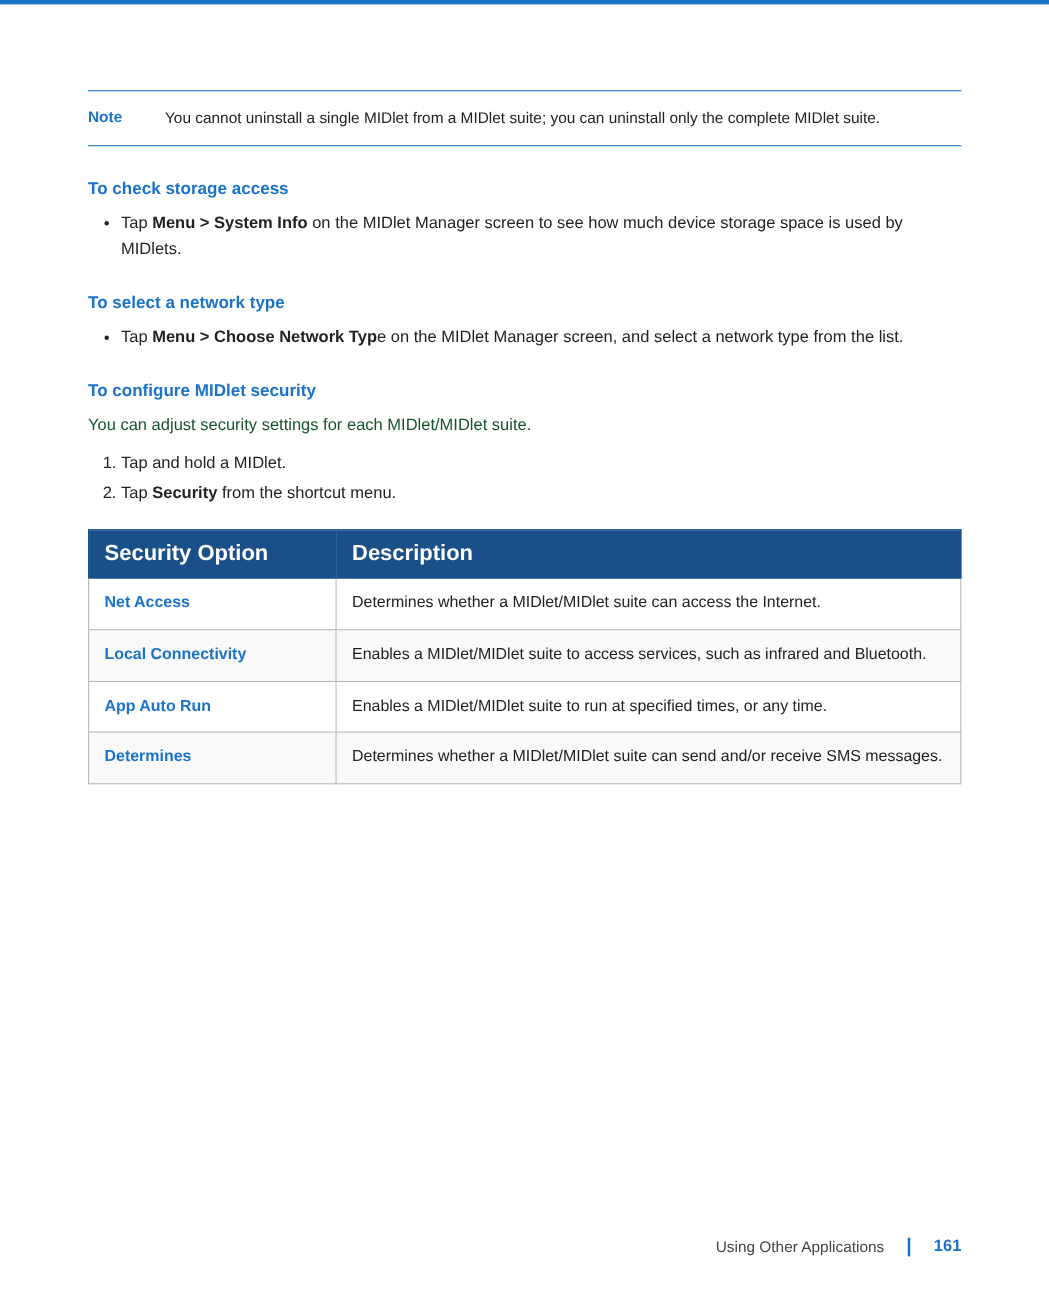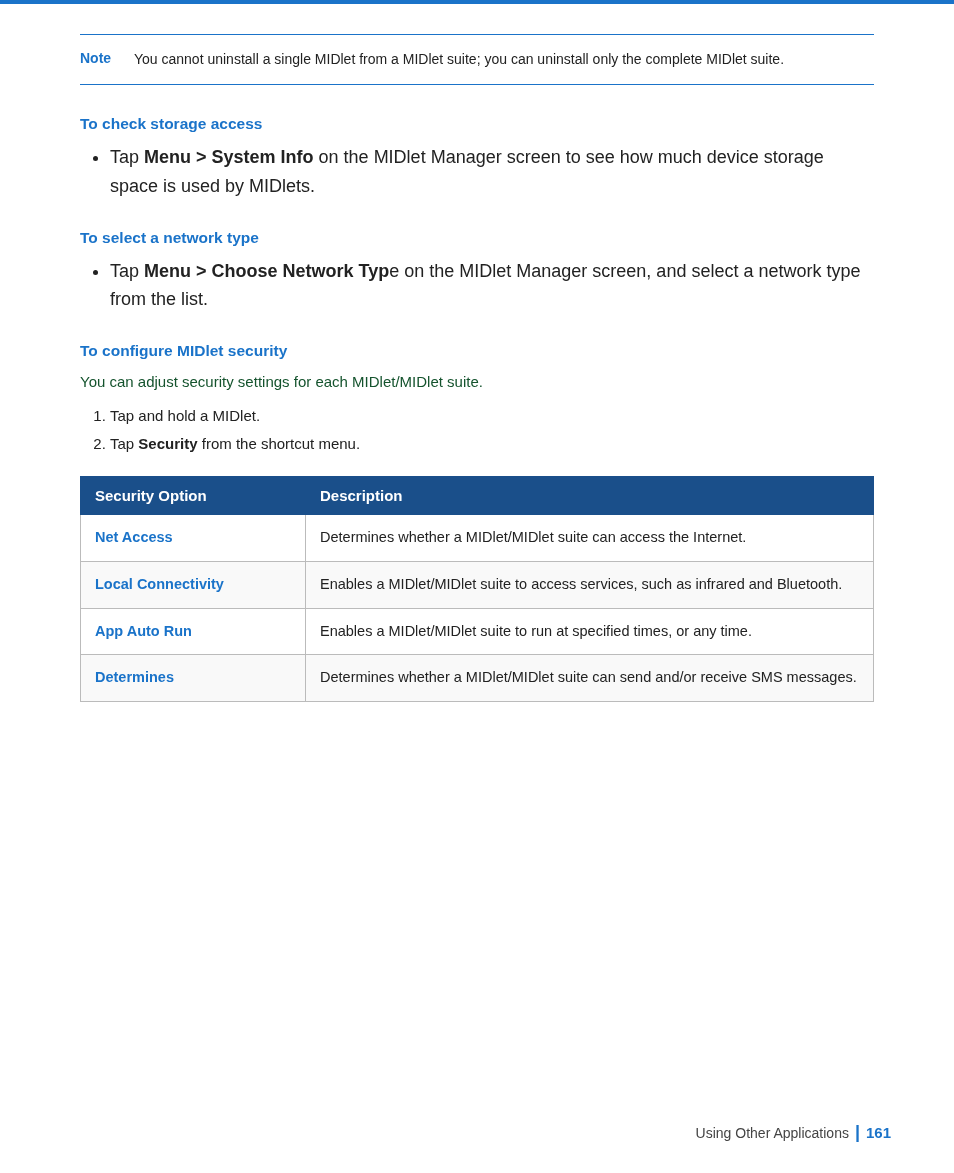--- a/index.html
+++ b/index.html
@@ -30,8 +30,9 @@
       padding: 14px 0;
       margin-bottom: 30px;
       display: flex;
-      gap: 4px;
+      gap: 20px;
       align-items: flex-start;
+      margin-top: 48px;
     }
     .note-label {
       color: #1a73c9;

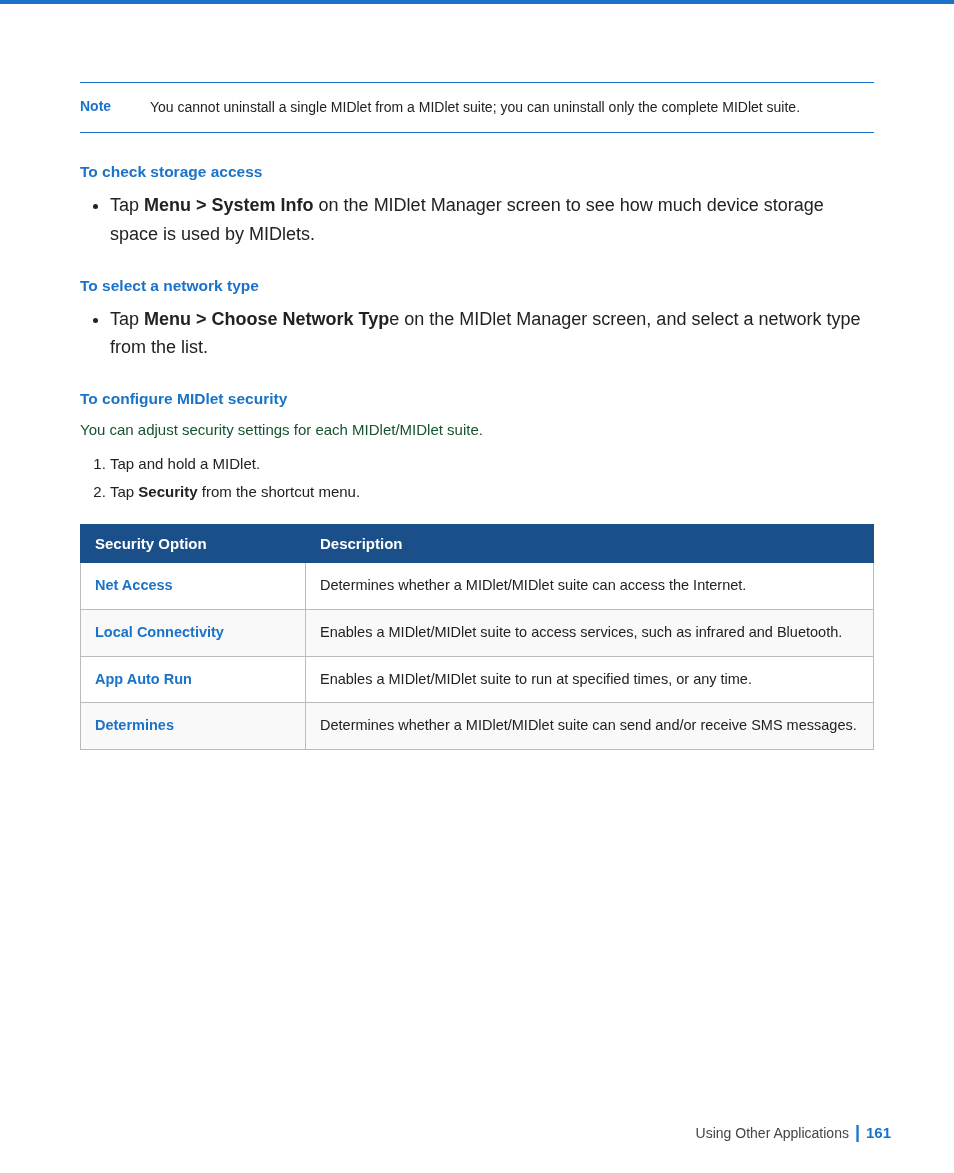--- a/index.html
+++ b/index.html
@@ -63,7 +63,7 @@
     }
     .bullet-list li {
       list-style: disc;
-      font-size: 18px;
+      font-size: 15px;
       line-height: 1.6;
       color: #222;
       margin-bottom: 4px;

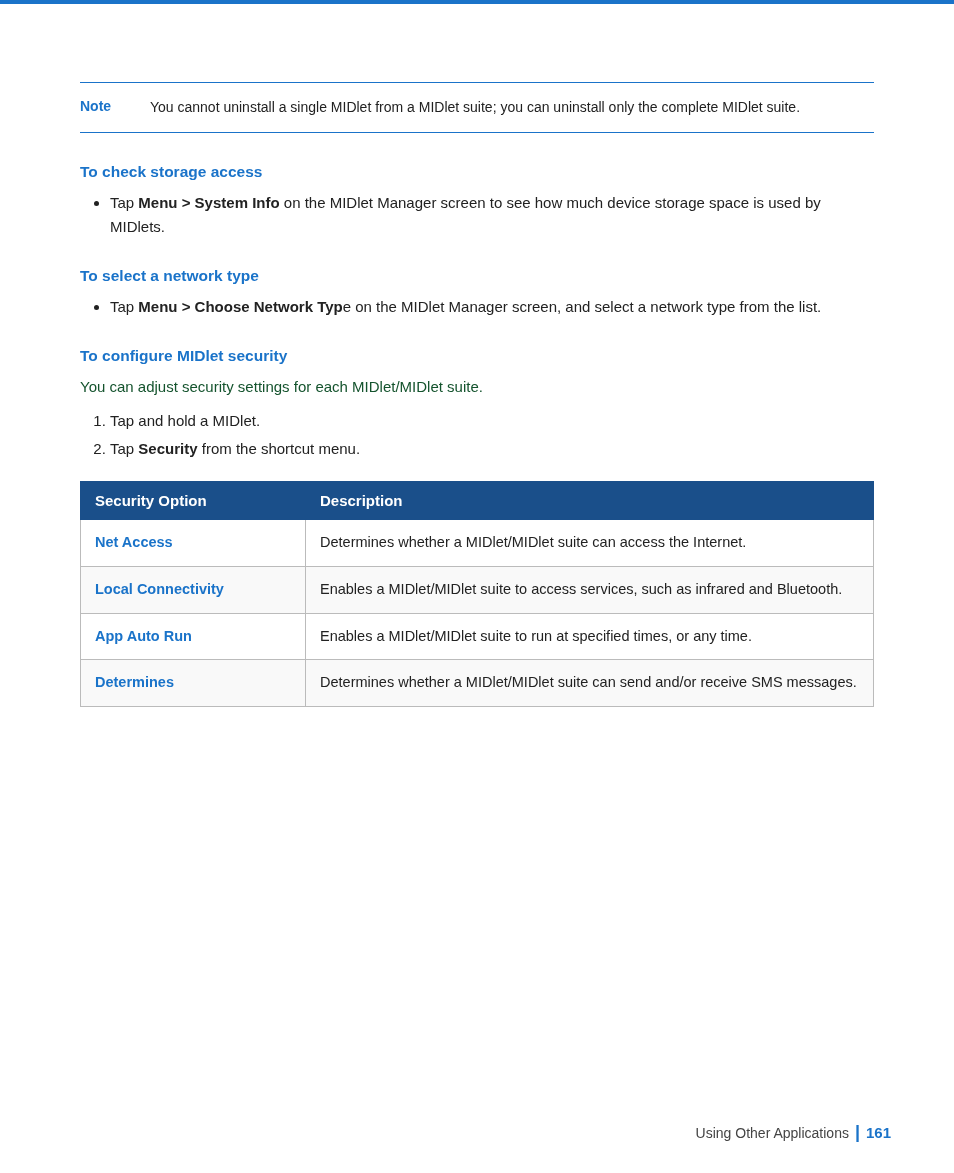--- a/index.html
+++ b/index.html
@@ -106,7 +106,7 @@
       background: #1a4f8a;
       color: #fff;
       font-weight: bold;
-      font-size: 15px;
+      font-size: 20px;
       padding: 10px 14px;
       text-align: left;
       border: 1px solid #1a4f8a;

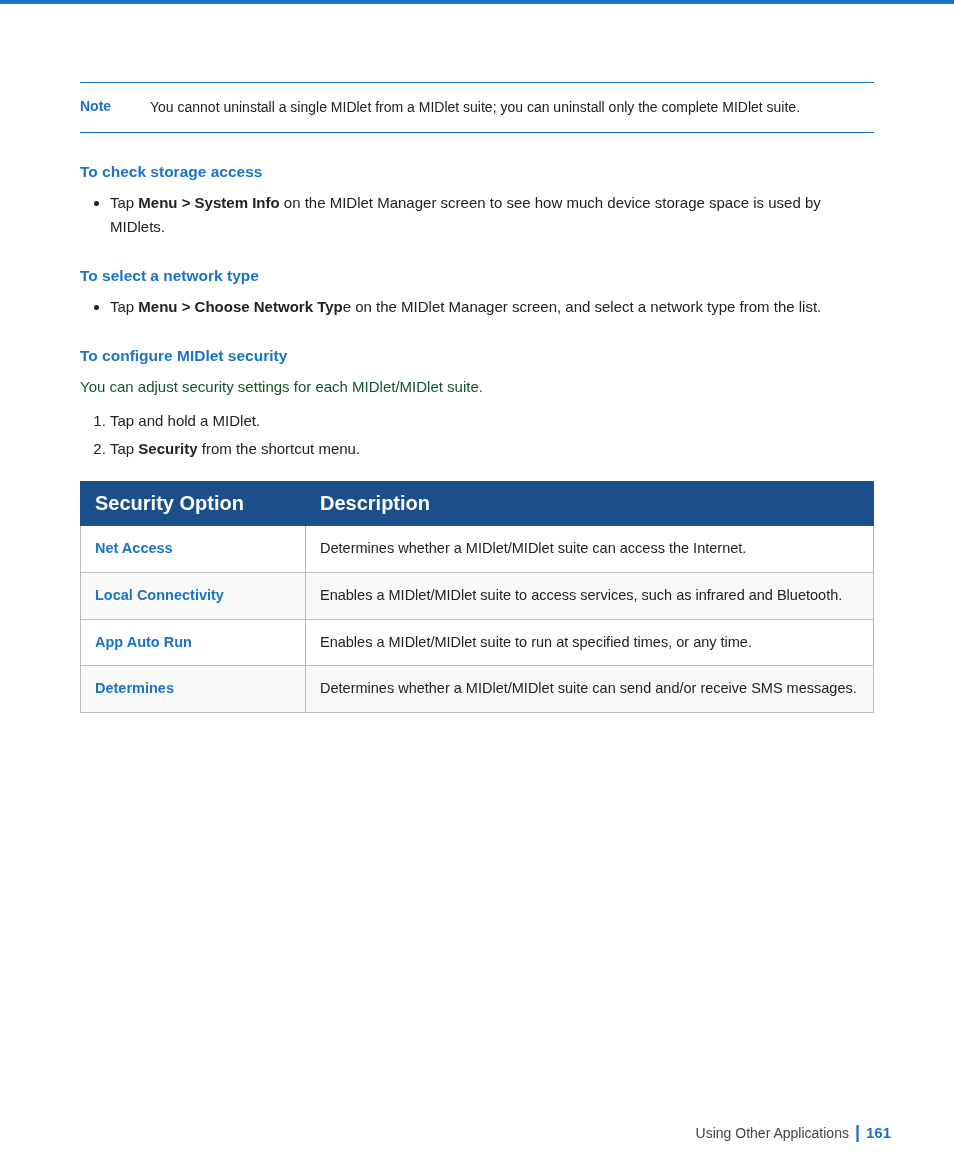--- a/index.html
+++ b/index.html
@@ -137,12 +137,12 @@
     .page-footer {
       position: absolute;
       bottom: 30px;
-      right: 63px;
+      right: 80px;
       font-size: 14px;
       color: #444;
       display: flex;
       align-items: center;
-      gap: 6px;
+      gap: 20px;
     }
     .page-footer .footer-text {
       color: #444;

